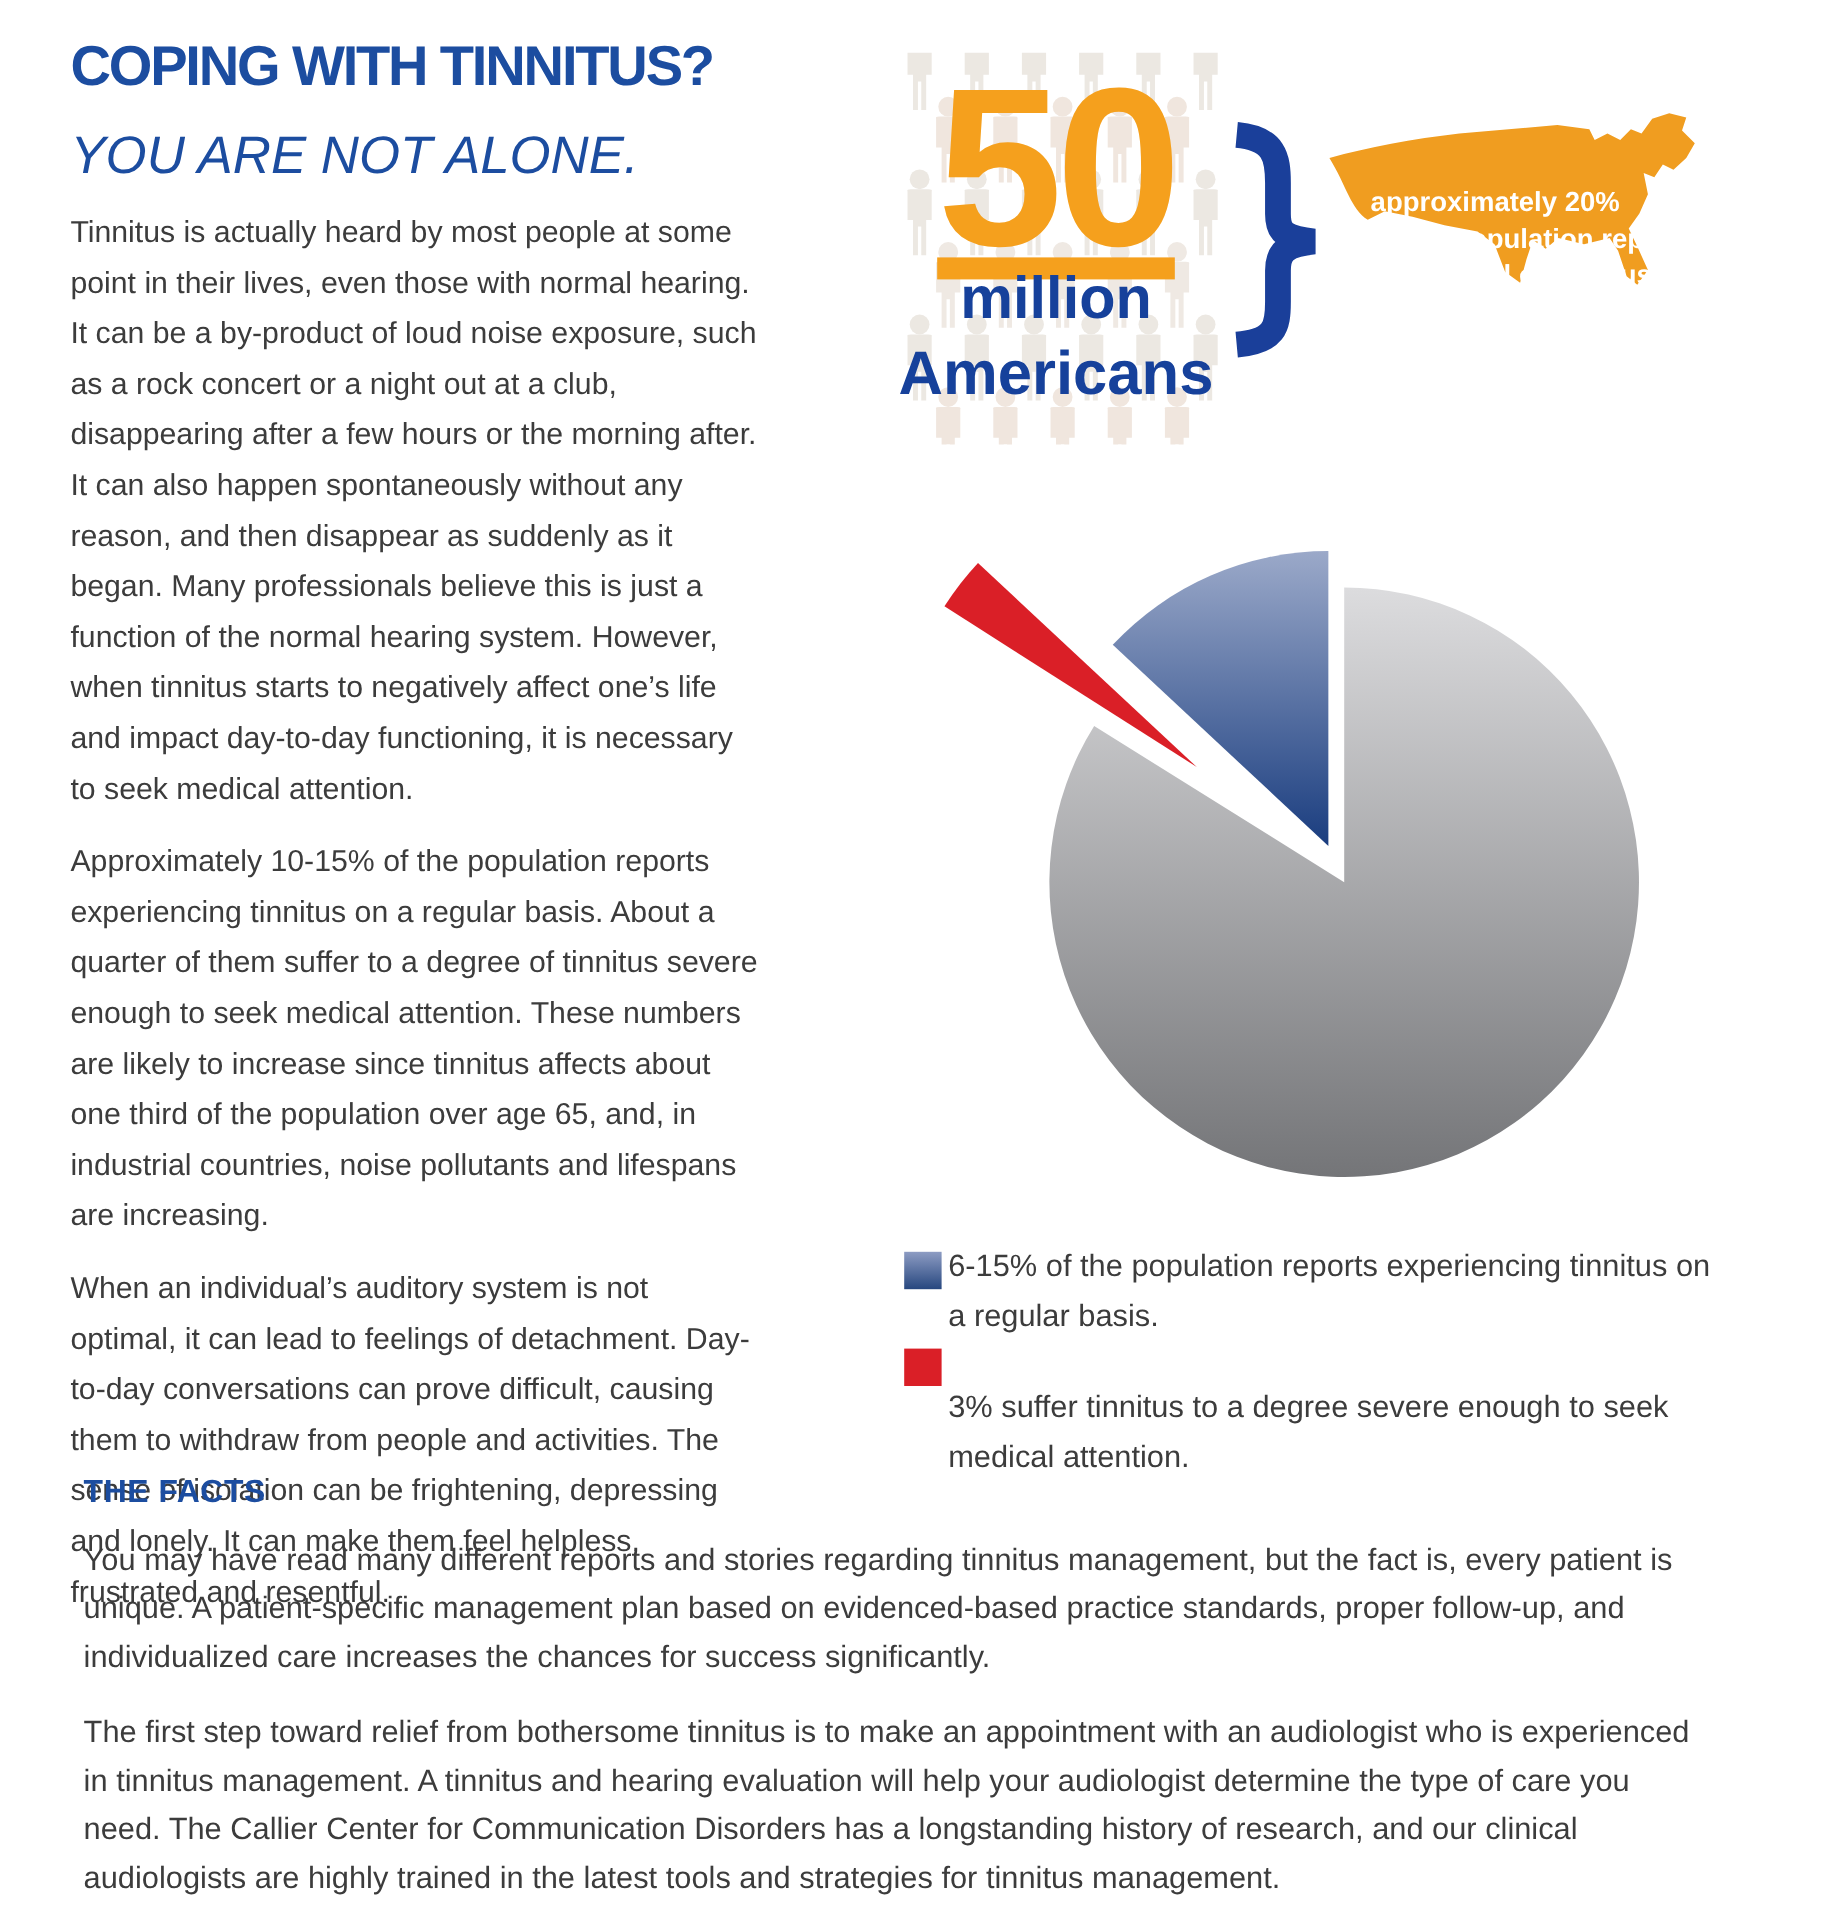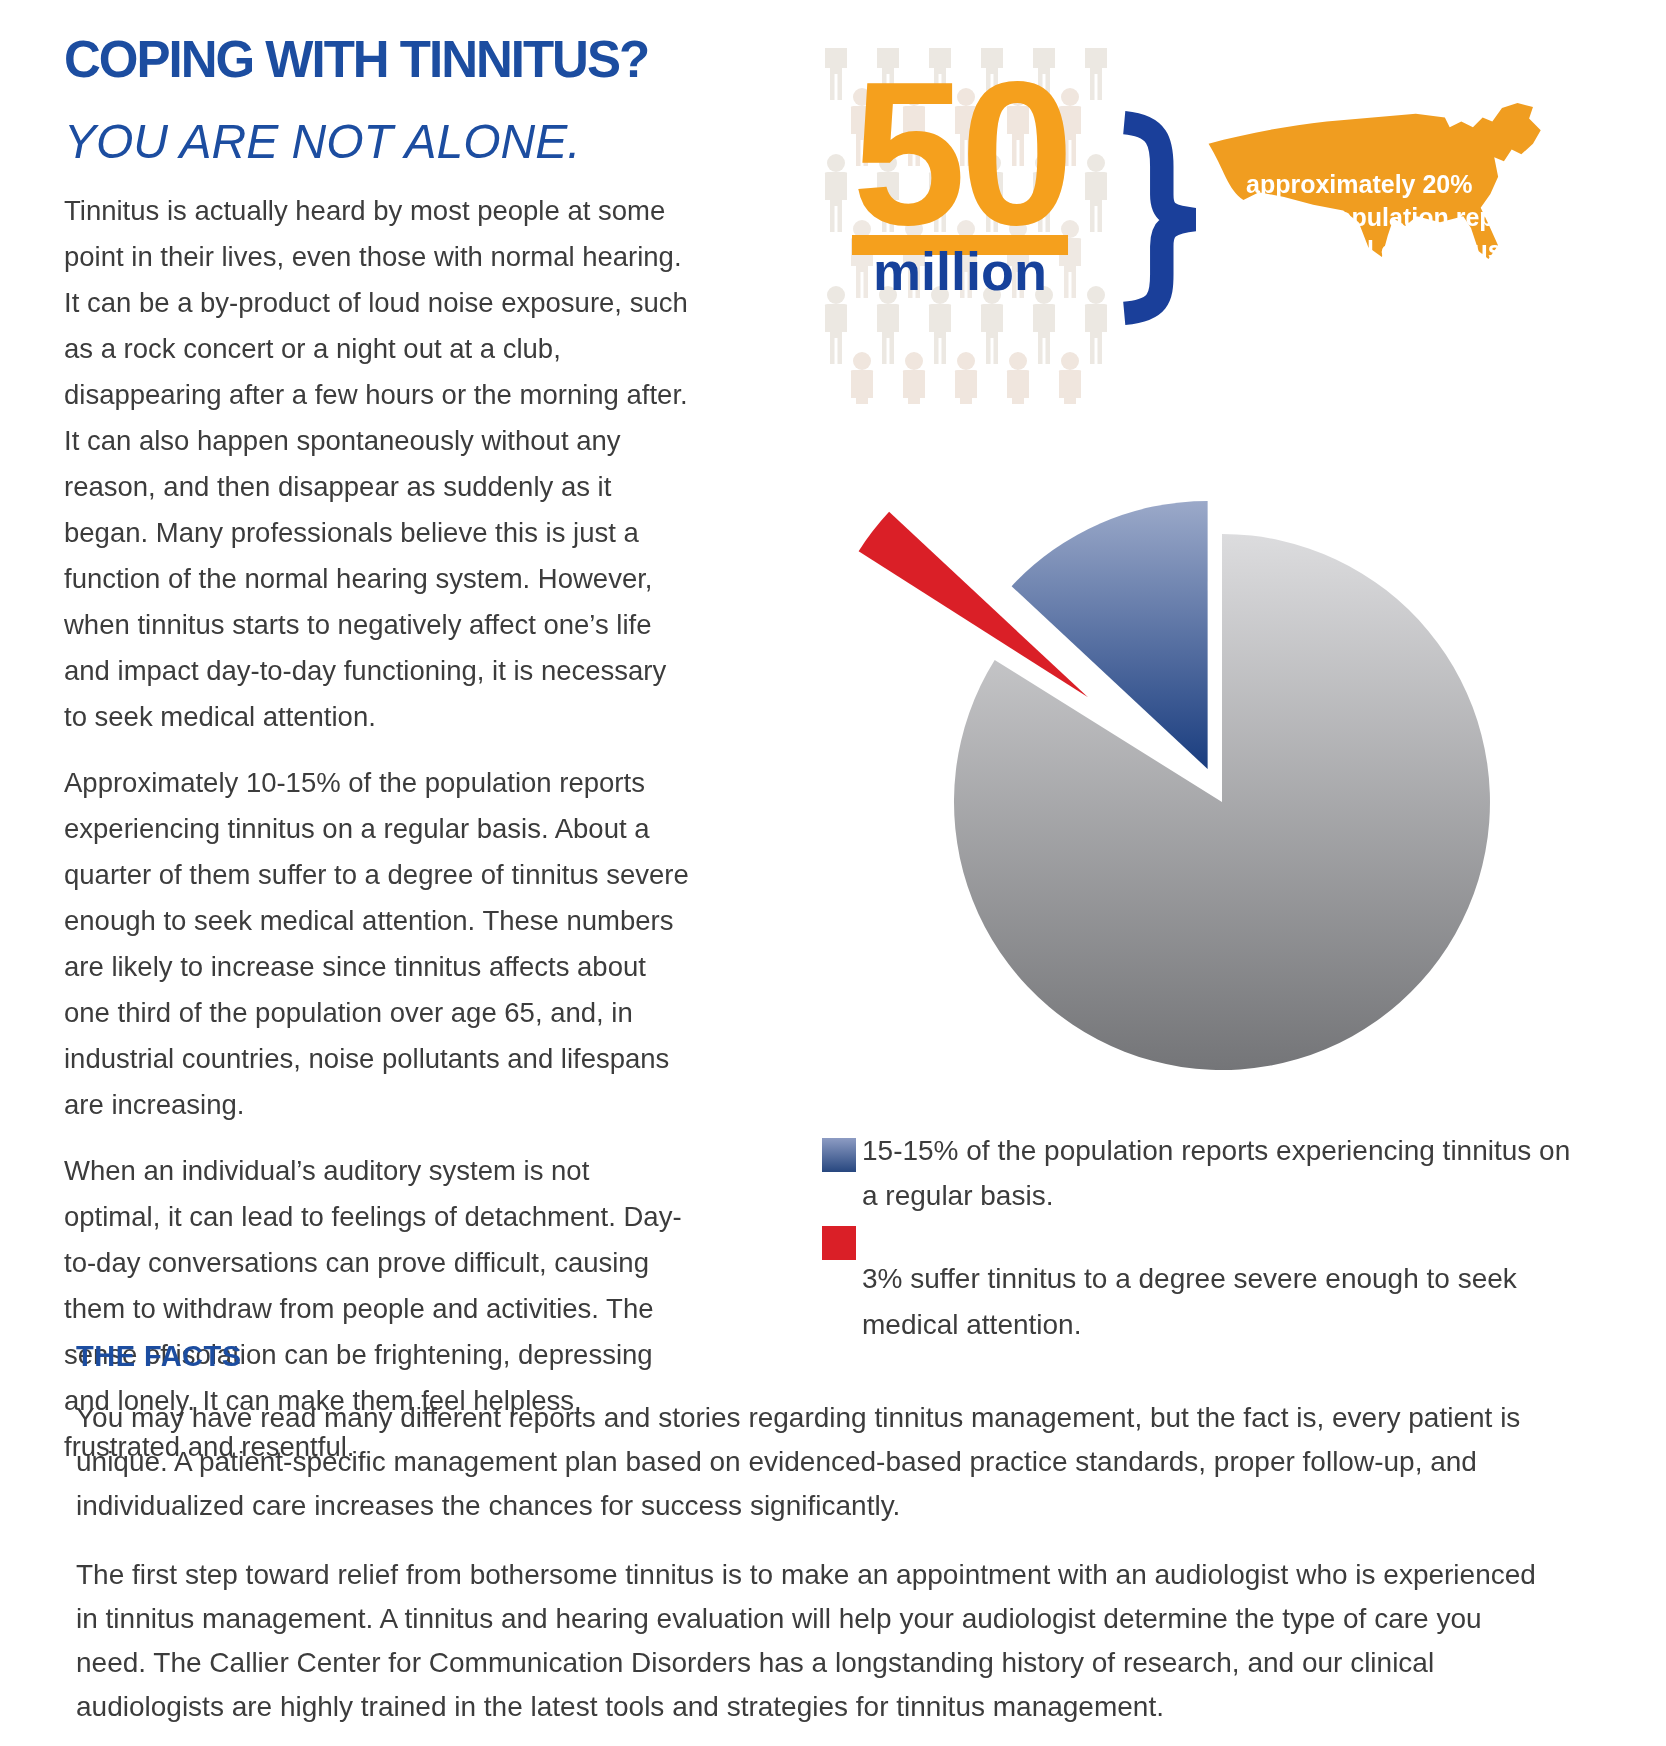--- a/index.html
+++ b/index.html
@@ -159,6 +159,7 @@
 
   <div class="stat-number">50</div>
   <div class="stat-unit1">million</div>
+  <div class="stat-unit2">Americans</div>
 
   <svg class="brace" width="86" height="252" viewBox="0 0 110 260">
     <path d="M 8,8 C 52,12 56,34 56,64 L 56,100 C 56,122 64,128 98,132 C 64,136 56,144 56,166 L 56,202 C 56,232 52,248 8,252" fill="none" stroke="#1a3f9a" stroke-width="30"></path>

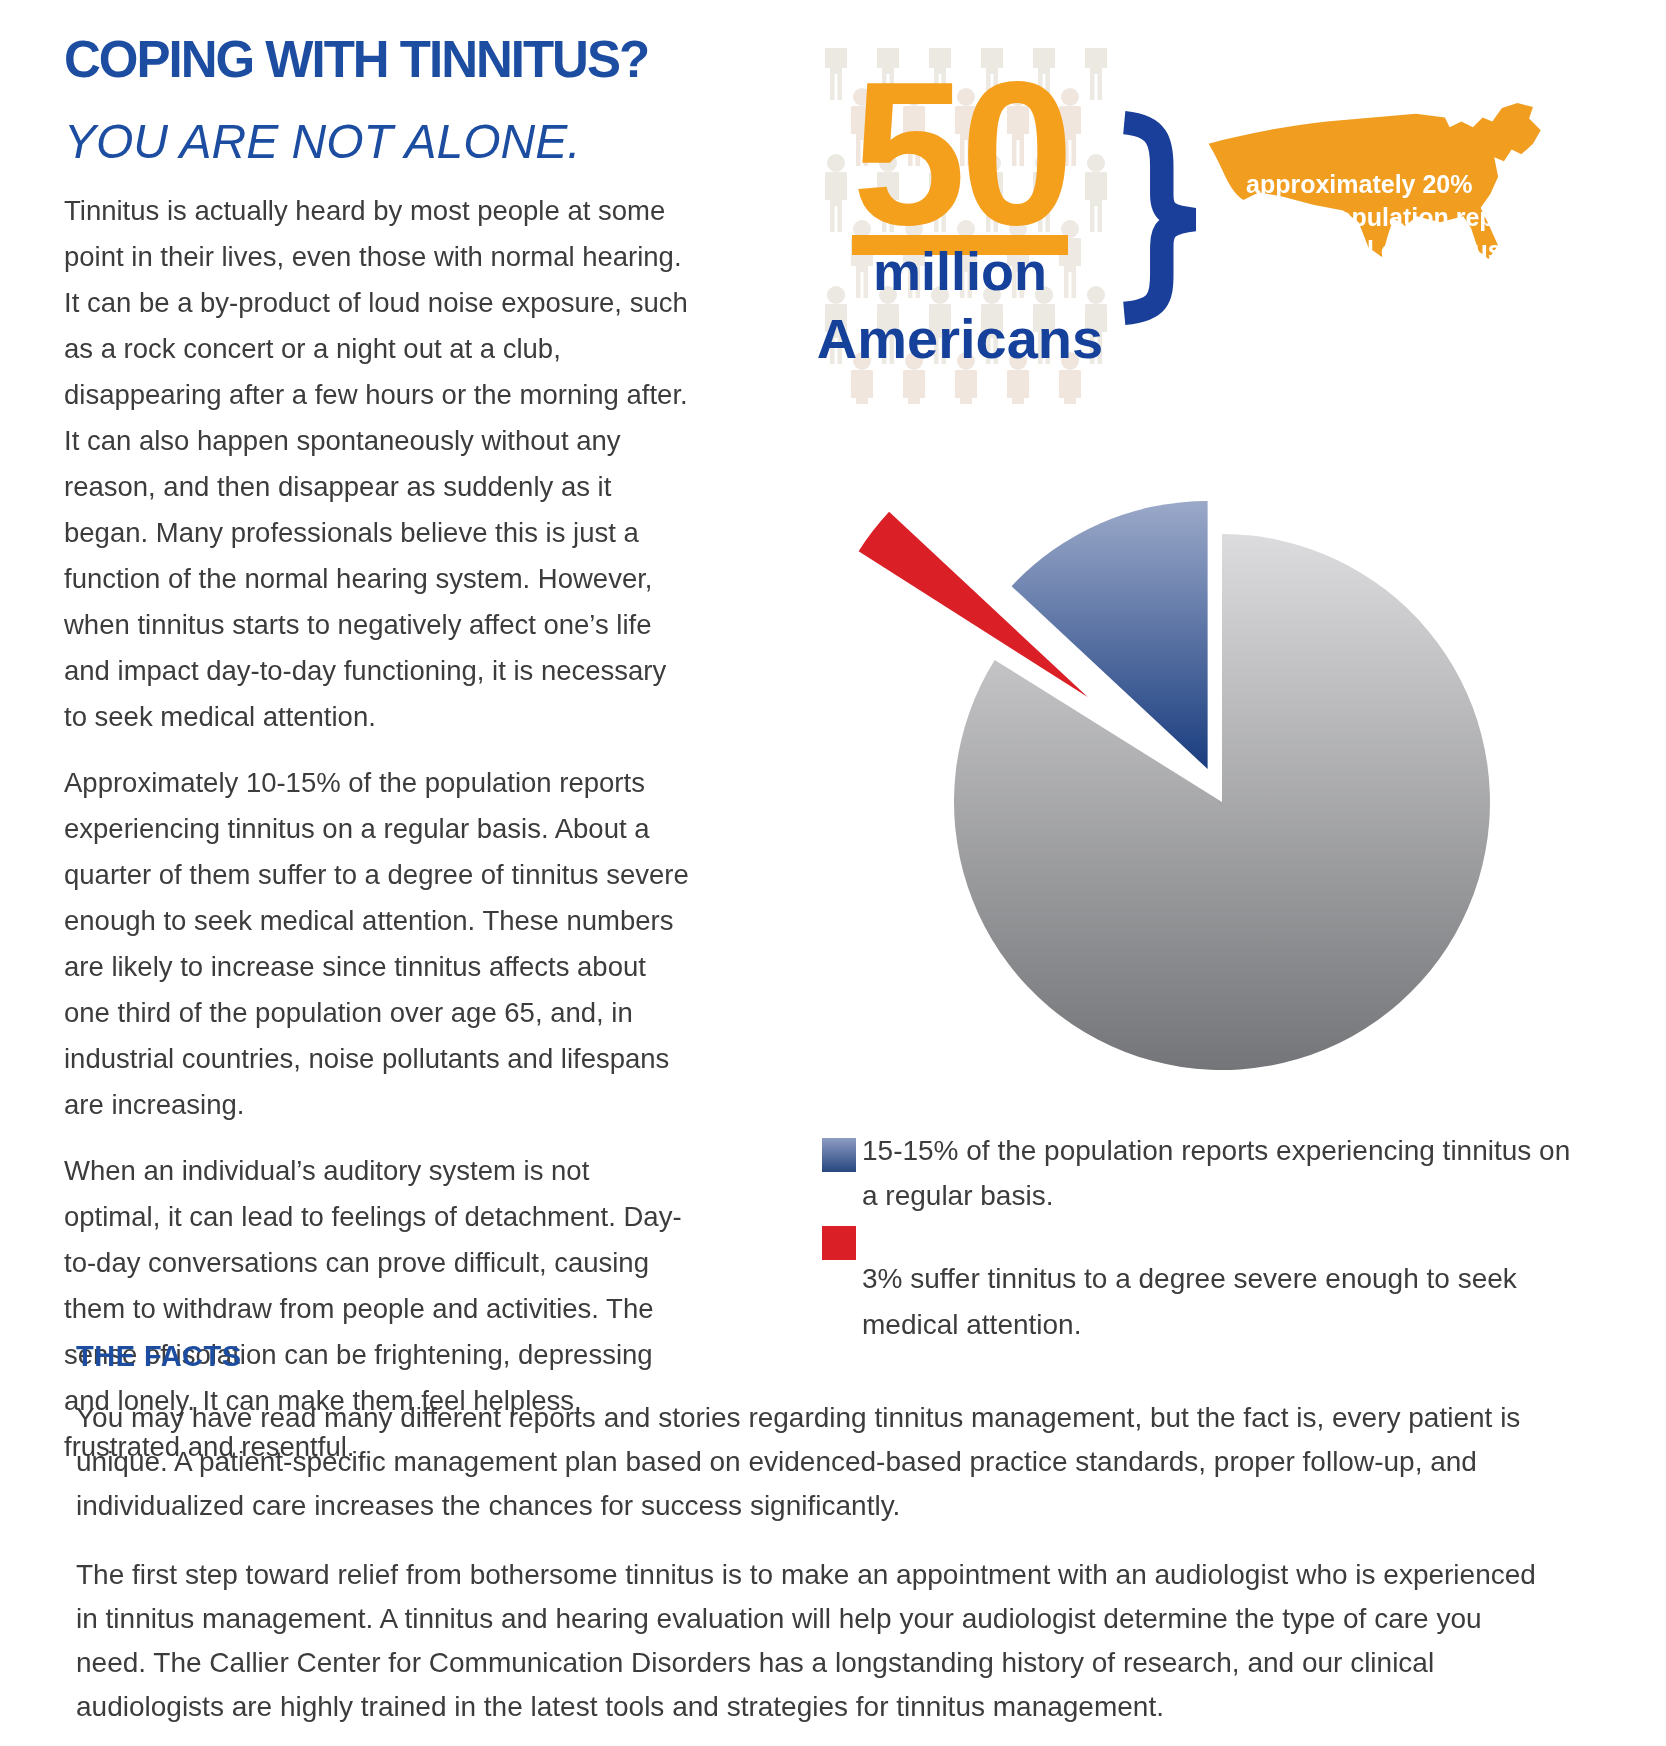--- a/index.html
+++ b/index.html
@@ -191,7 +191,7 @@
   </svg>
 
   <div class="legend-swatch-blue"></div>
-  <div class="legend-label-1">15-15% of the population reports experiencing tinnitus on a regular basis.</div>
+  <div class="legend-label-1">6-15% of the population reports experiencing tinnitus on a regular basis.</div>
   <div class="legend-swatch-red"></div>
   <div class="legend-label-2">3% suffer tinnitus to a degree severe enough to seek medical attention.</div>
 

